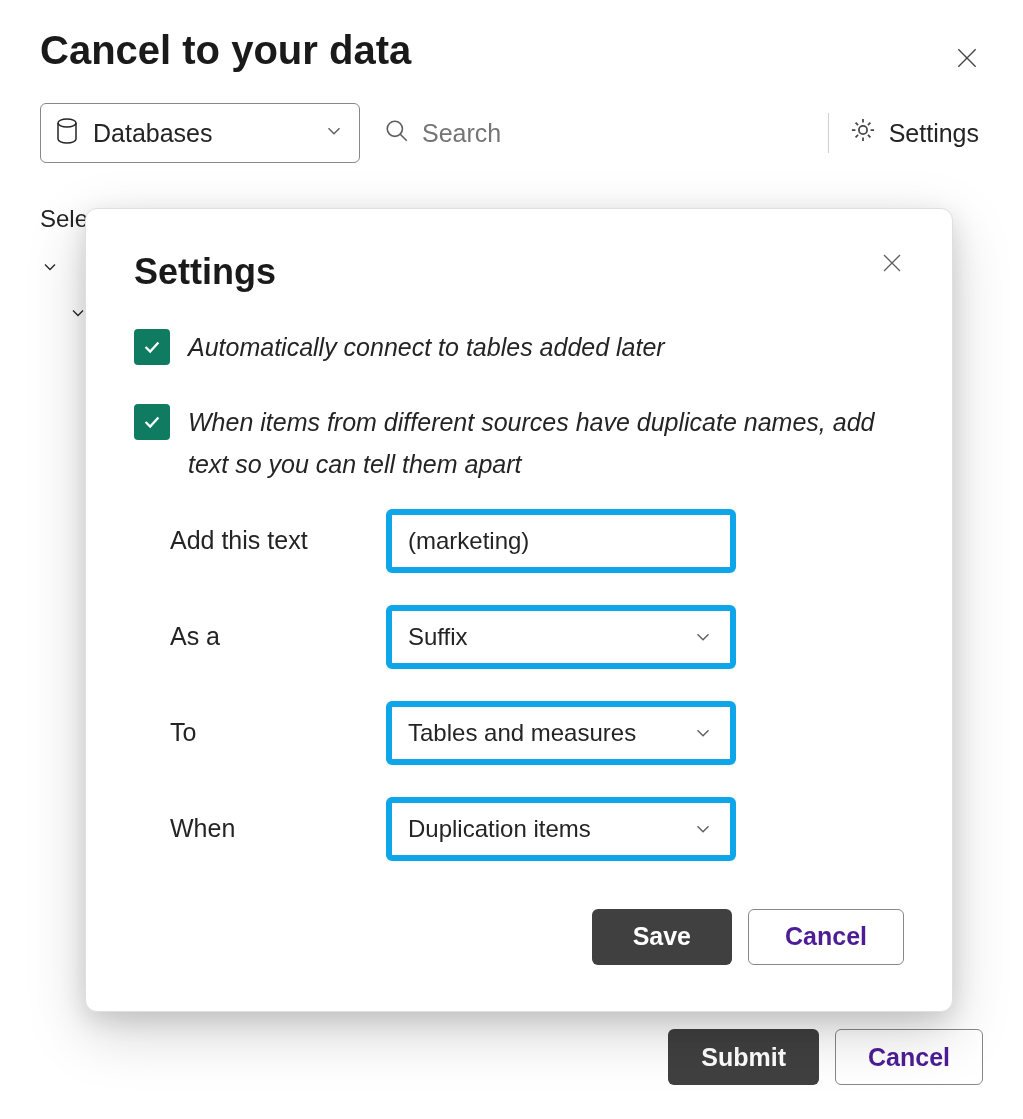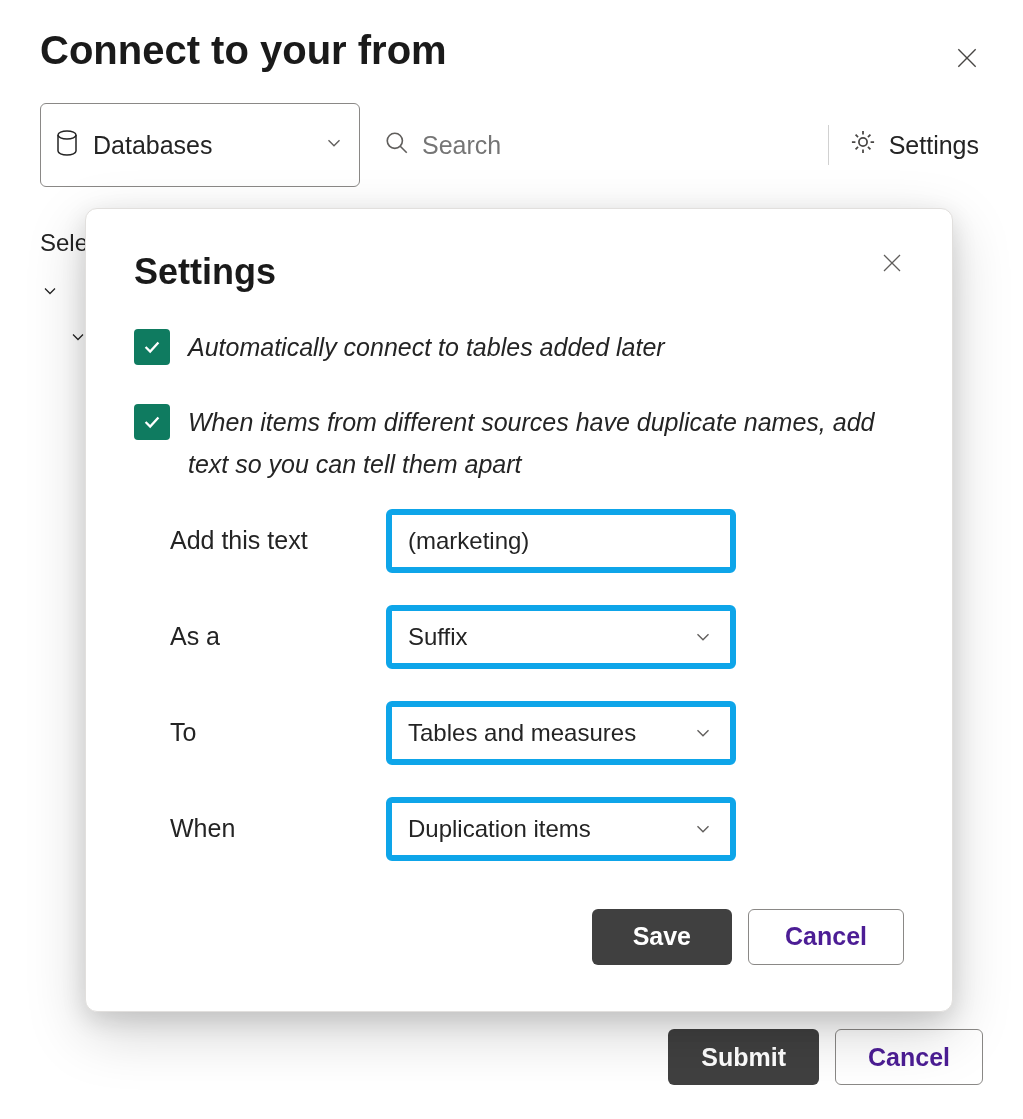--- a/index.html
+++ b/index.html
@@ -207,7 +207,7 @@
 </head>
 <body>
 
-<h1 class="page-title">Connect to your from</h1>
+<h1 class="page-title">Cancel to your data</h1>
 
 <div class="close-page">
   <svg width="26" height="26" viewBox="0 0 24 24" fill="none" stroke="currentColor" stroke-width="1.25">

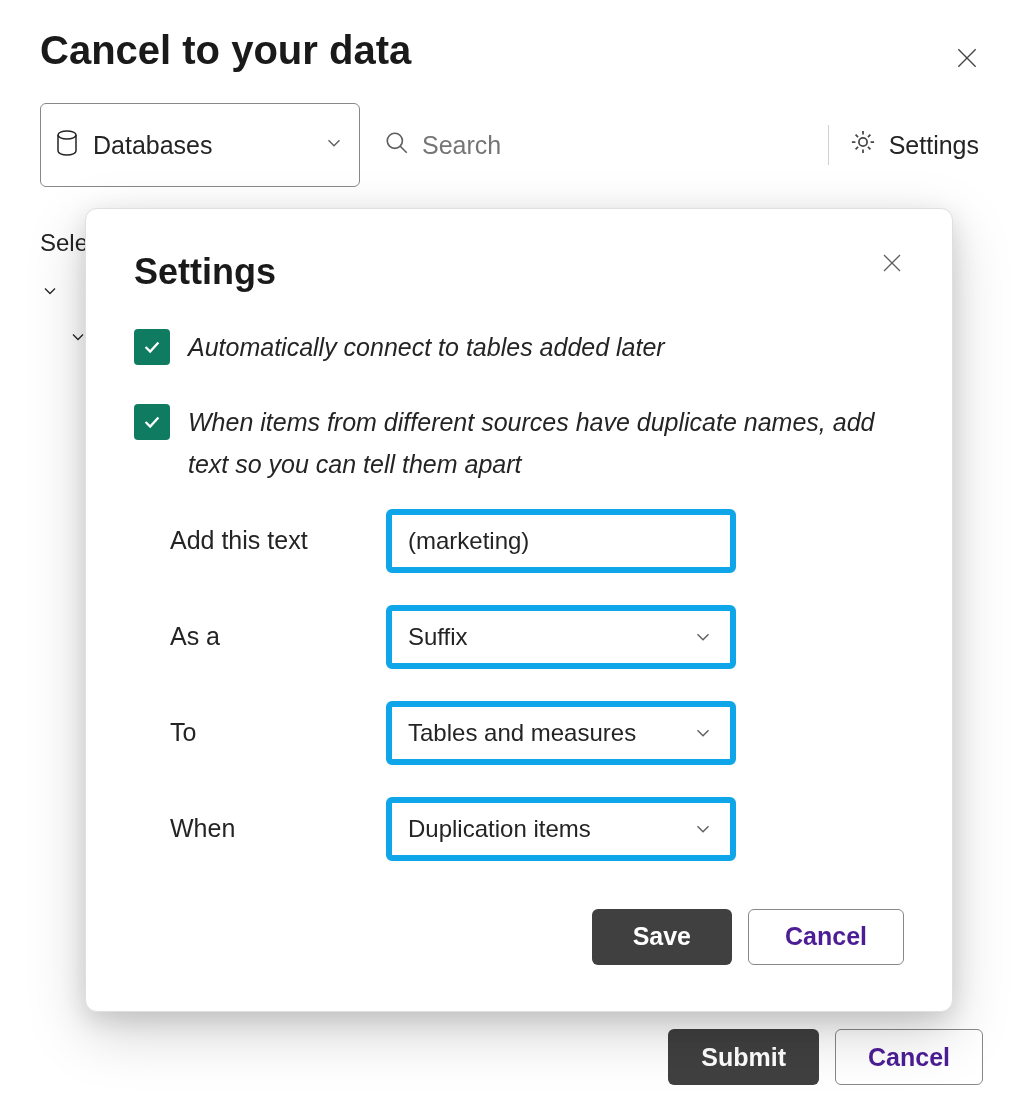--- a/index.html
+++ b/index.html
@@ -45,7 +45,7 @@
       align-items: center;
       border: 1px solid #8a8886;
       border-radius: 6px;
-      height: 84px;
+      height: 60px;
       width: 320px;
       padding: 0 14px;
       background: #fff;

